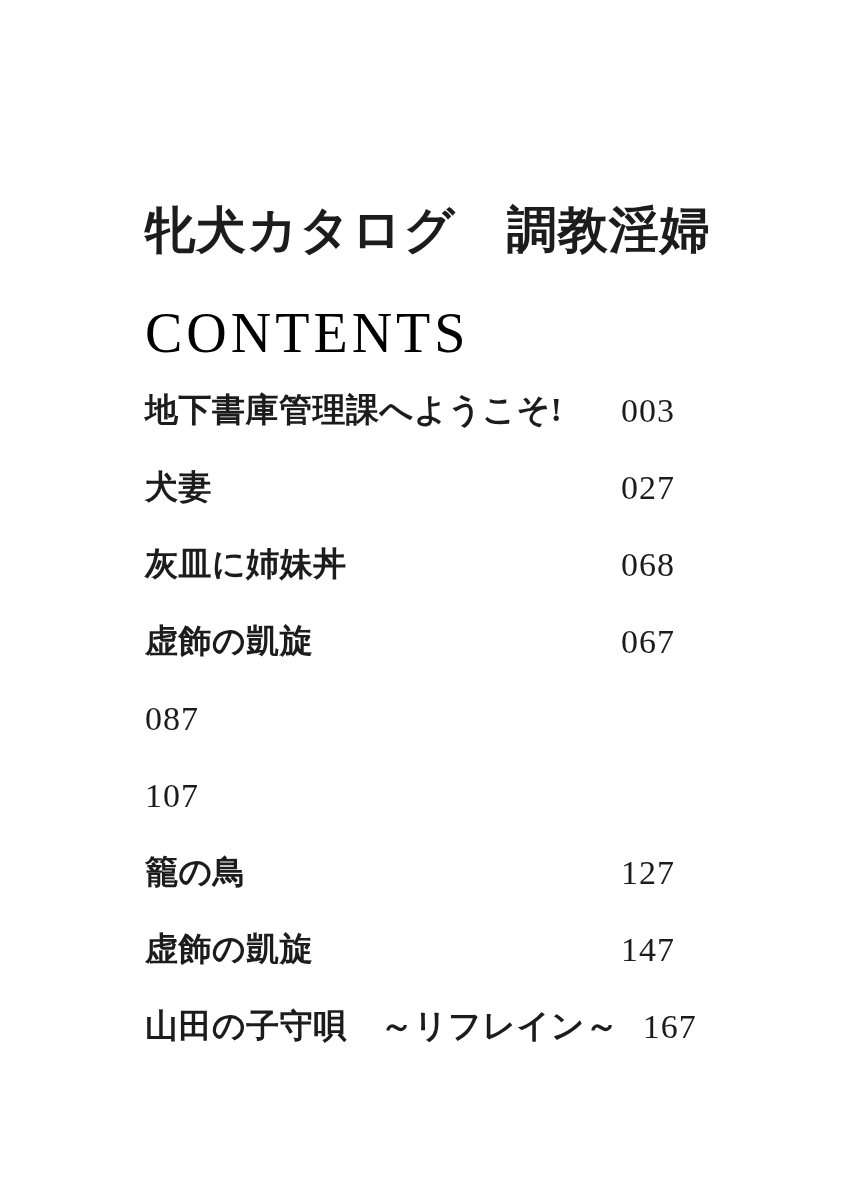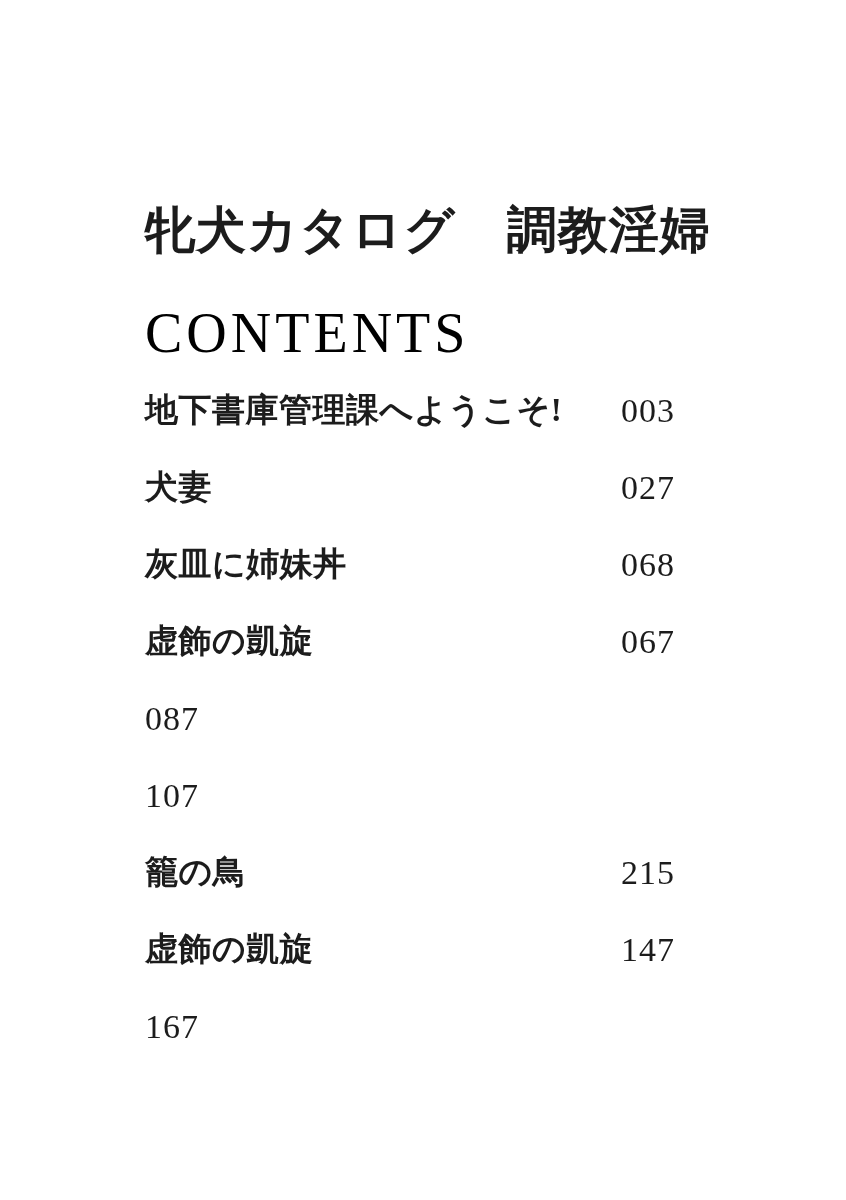--- a/index.html
+++ b/index.html
@@ -108,7 +108,7 @@
 
     <div class="toc-row">
       <span class="toc-title">籠の鳥</span>
-      <span class="toc-page">215</span>
+      <span class="toc-page">127</span>
     </div>
 
     <div class="toc-row">

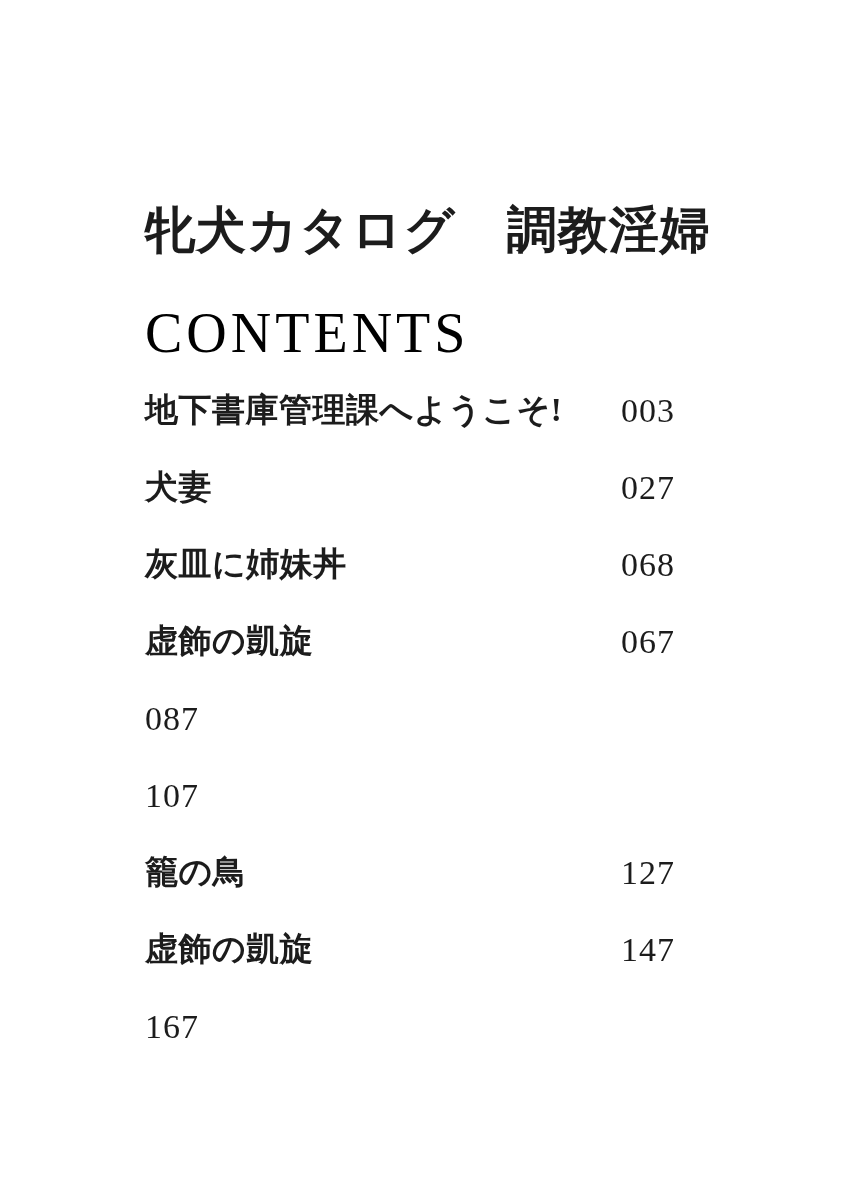--- a/index.html
+++ b/index.html
@@ -117,6 +117,7 @@
     </div>
 
     <div class="toc-row">
+      <span class="toc-title">山田の子守唄　～リフレイン～</span>
       <span class="toc-page">167</span>
     </div>
 

